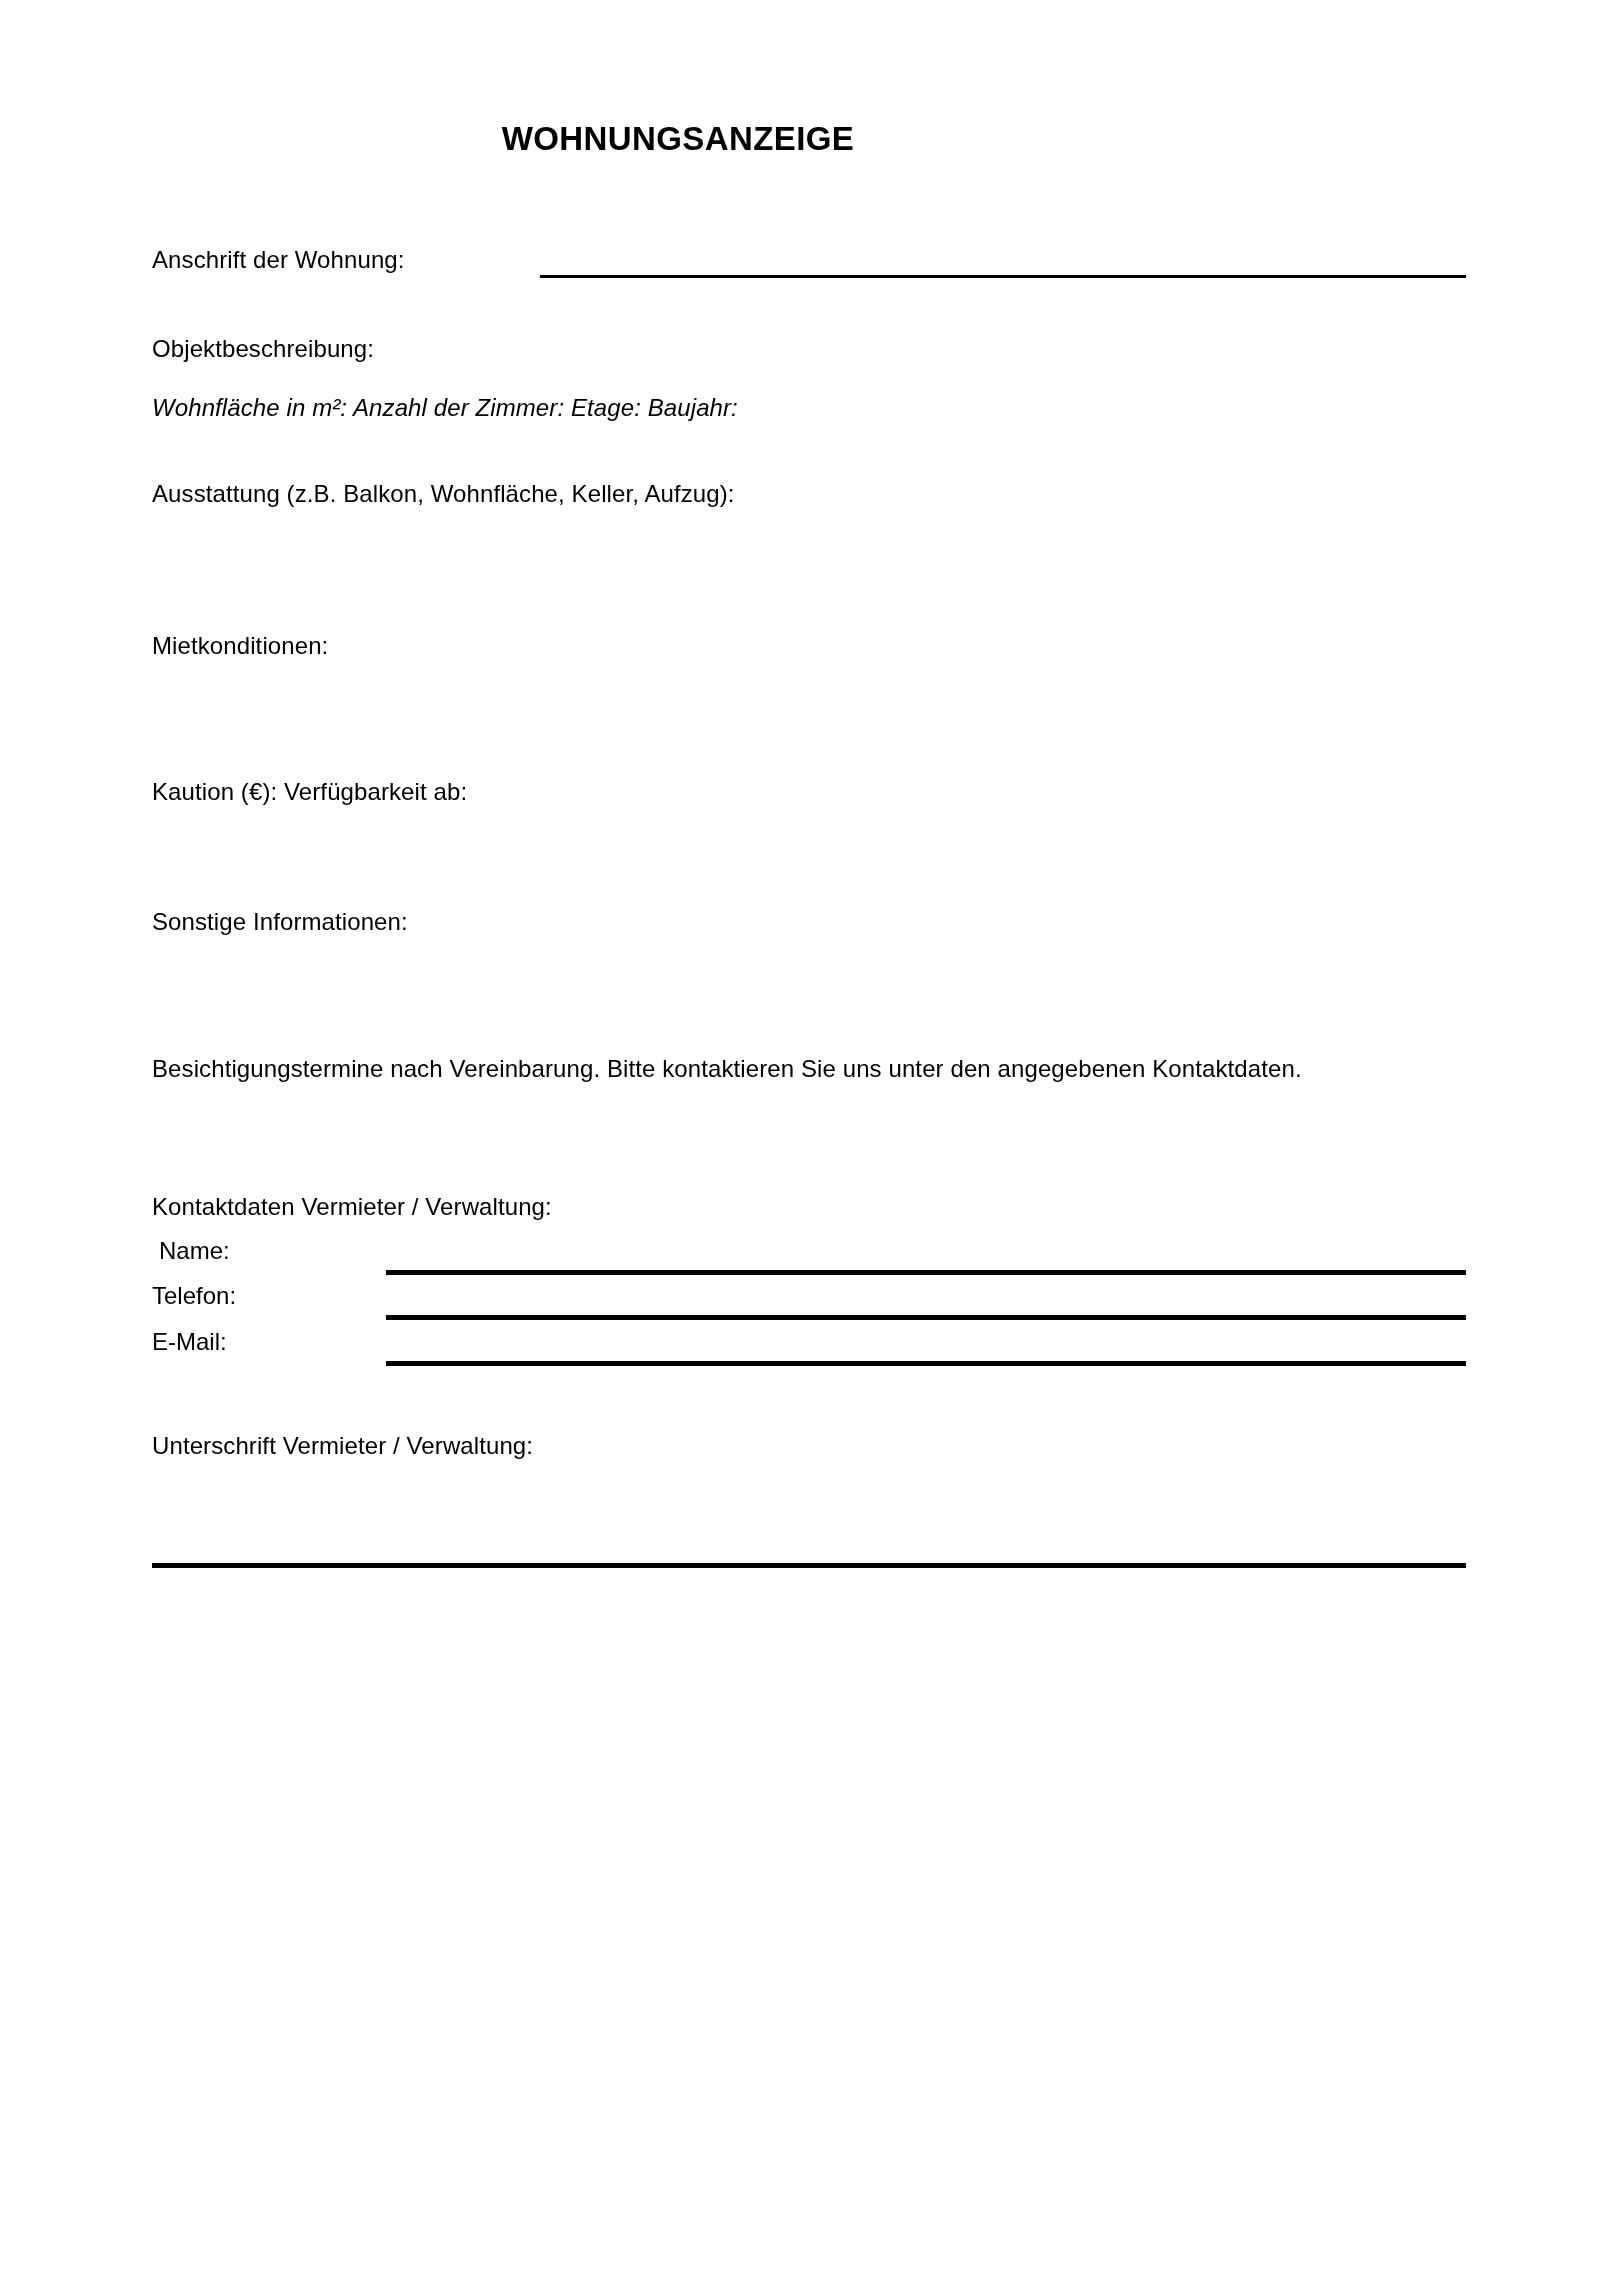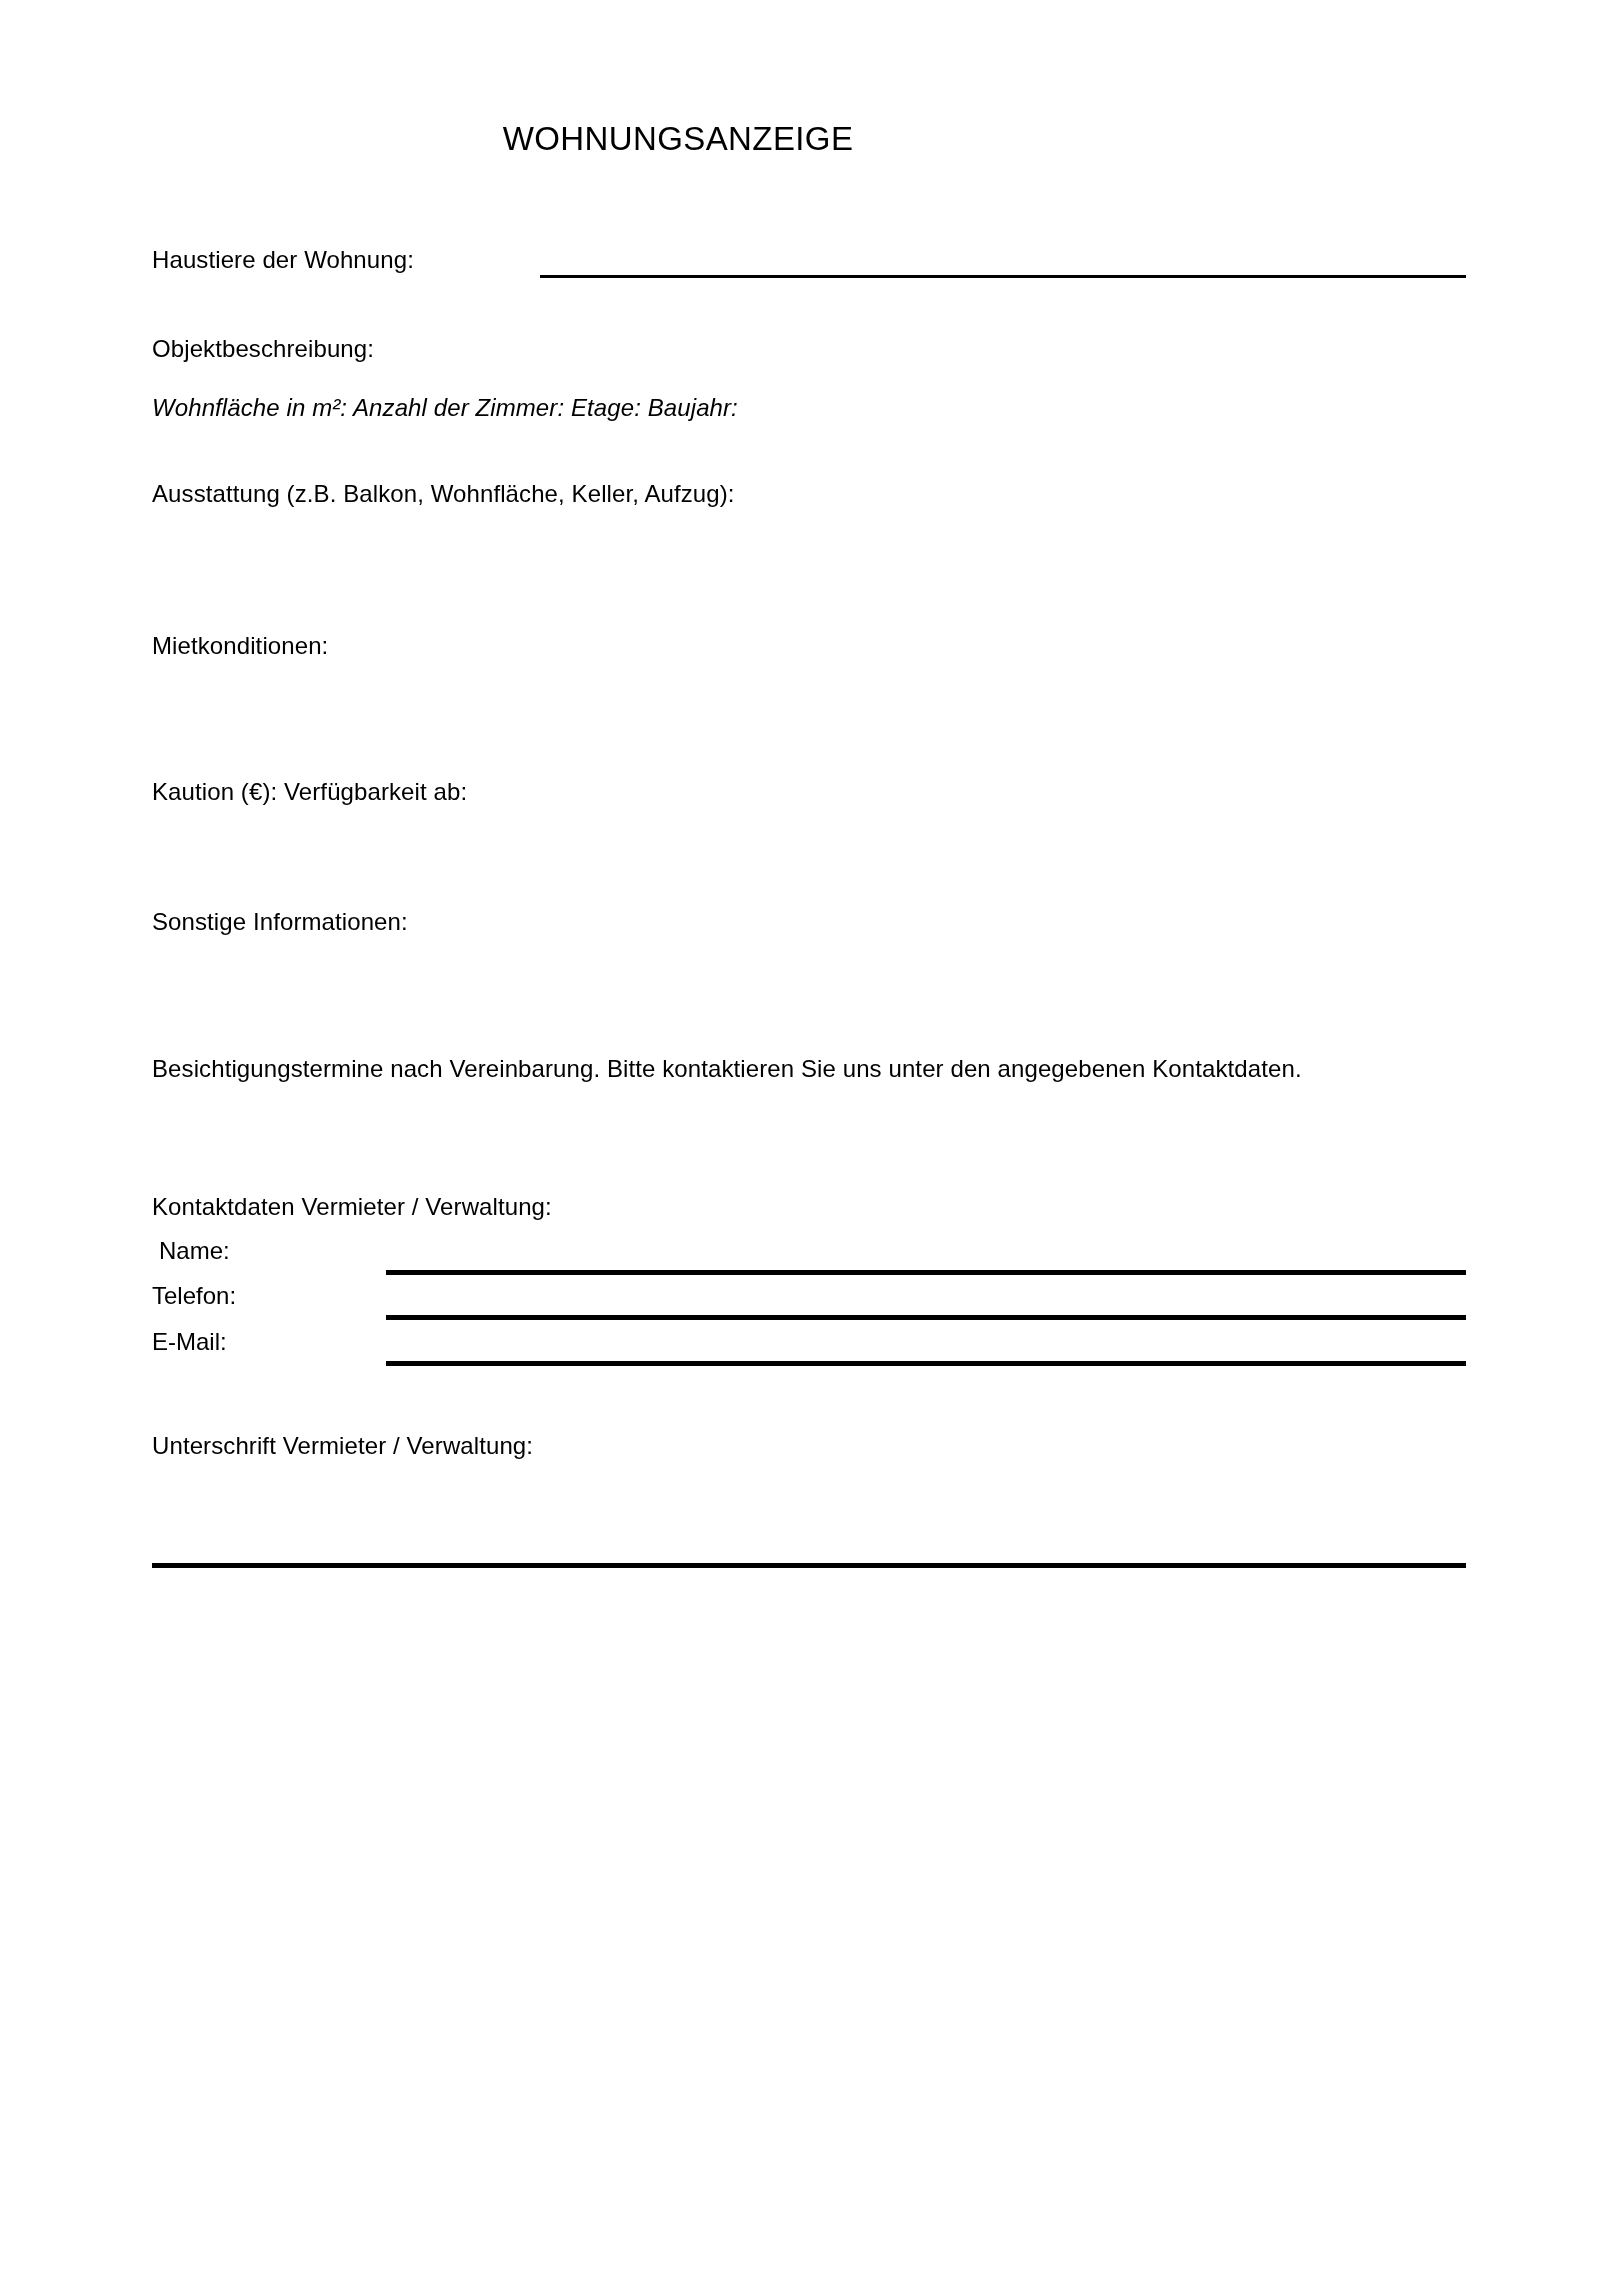--- a/index.html
+++ b/index.html
@@ -23,7 +23,7 @@
     width: 1356px;
     text-align: center;
     font-size: 33px;
-    font-weight: 400;
+    font-weight: 700;
     letter-spacing: 0.4px;
     white-space: nowrap;
   }

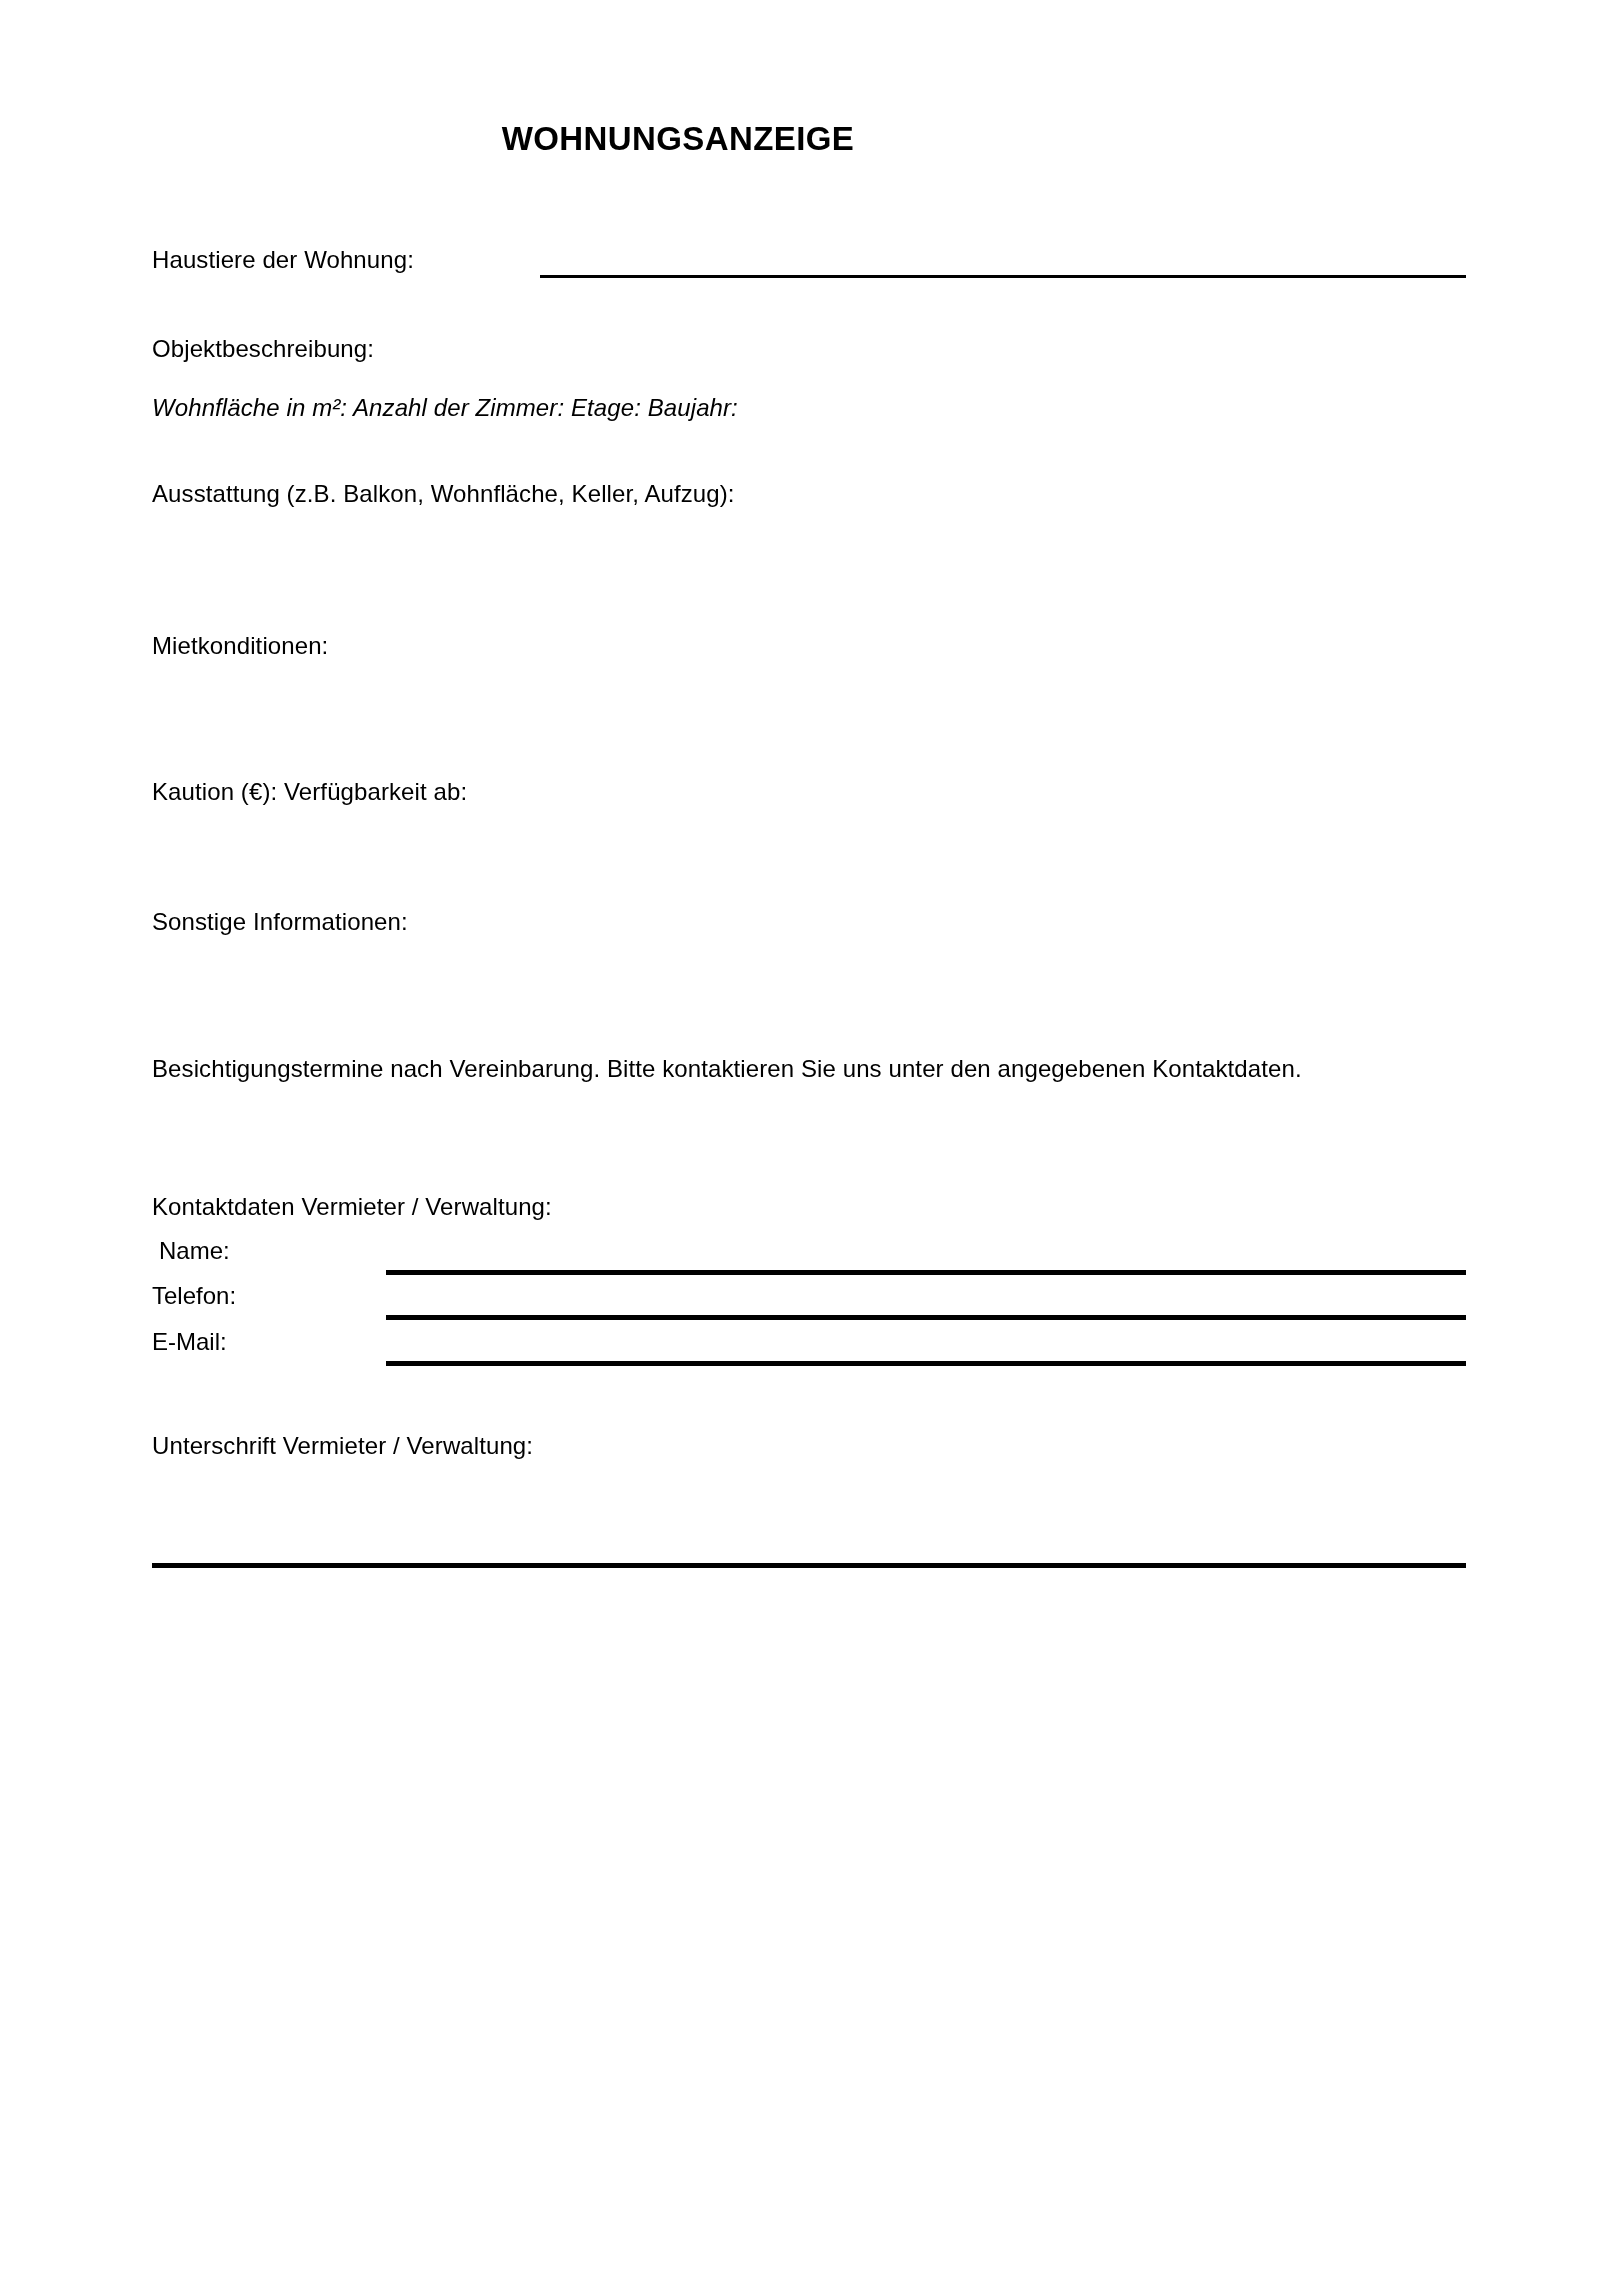--- a/index.html
+++ b/index.html
@@ -60,7 +60,7 @@
 
   <div class="doc-title">WOHNUNGSANZEIGE</div>
 
-  <div class="ln" style="top:245px;">Haustiere der Wohnung:</div>
+  <div class="ln" style="top:245px;">Anschrift der Wohnung:</div>
   <div class="rule rule-thin" style="top:275px; left:540px; width:926px;"></div>
 
   <div class="ln" style="top:334px;">Objektbeschreibung:</div>

